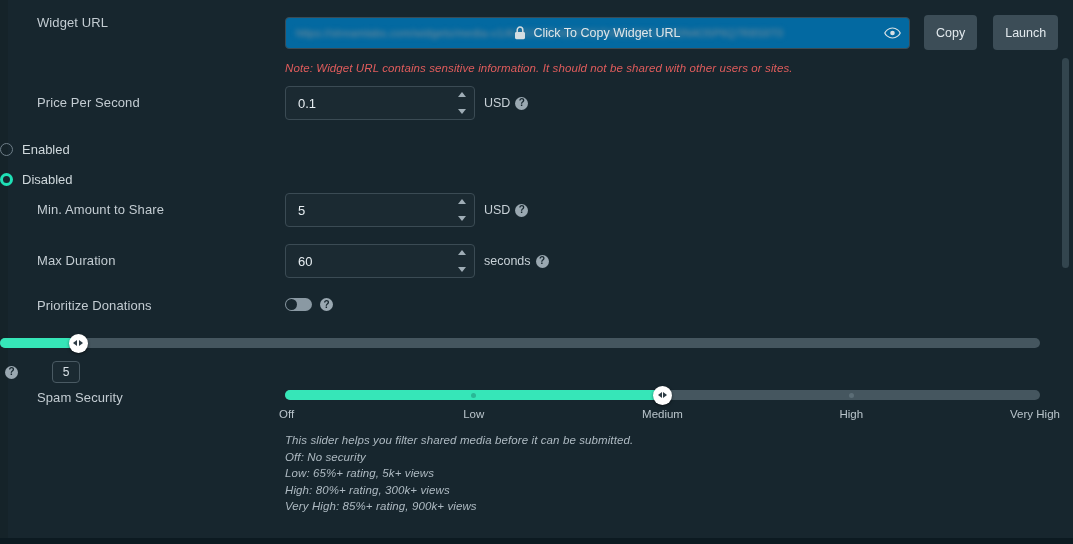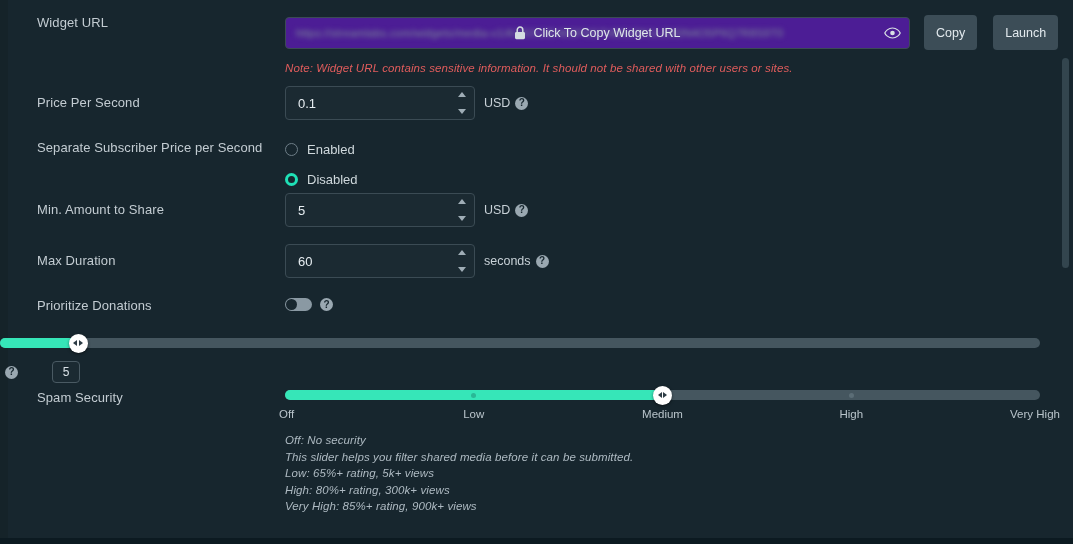--- a/index.html
+++ b/index.html
@@ -70,7 +70,7 @@
     height: 32px;
     border: 1px solid #3b4b54;
     border-radius: 4px;
-    background: #4c1d95;
+    background: #0369a1;
     display: flex;
     align-items: center;
     overflow: hidden;

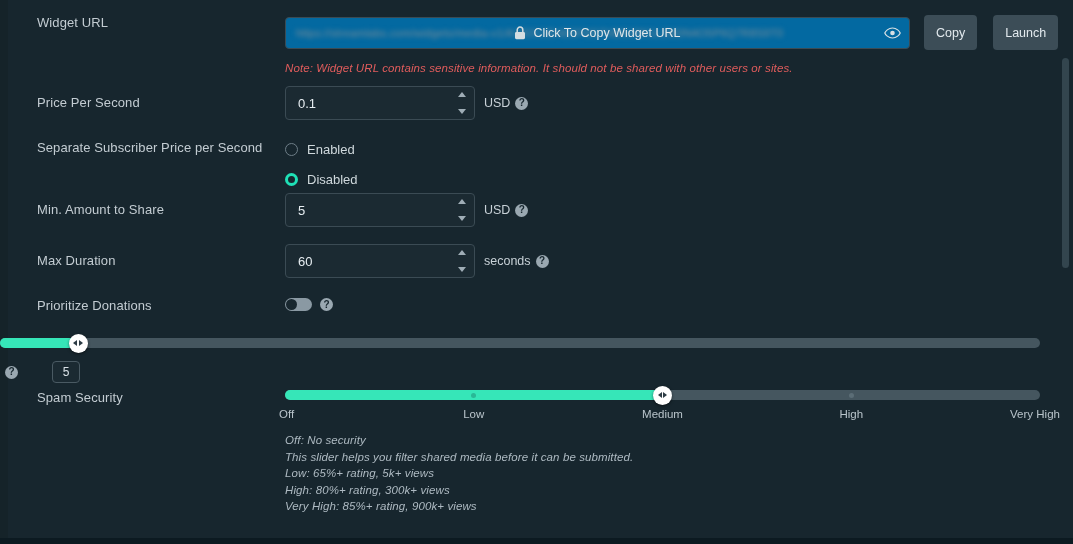--- a/index.html
+++ b/index.html
@@ -395,7 +395,6 @@
   </div>
 
   <div class="row" style="top:138px;">
-    <div class="row-label" style="padding-top:2px;">Separate Subscriber Price per Second</div>
     <div class="row-body">
       <div class="radio-line">
         <span class="radio"></span>

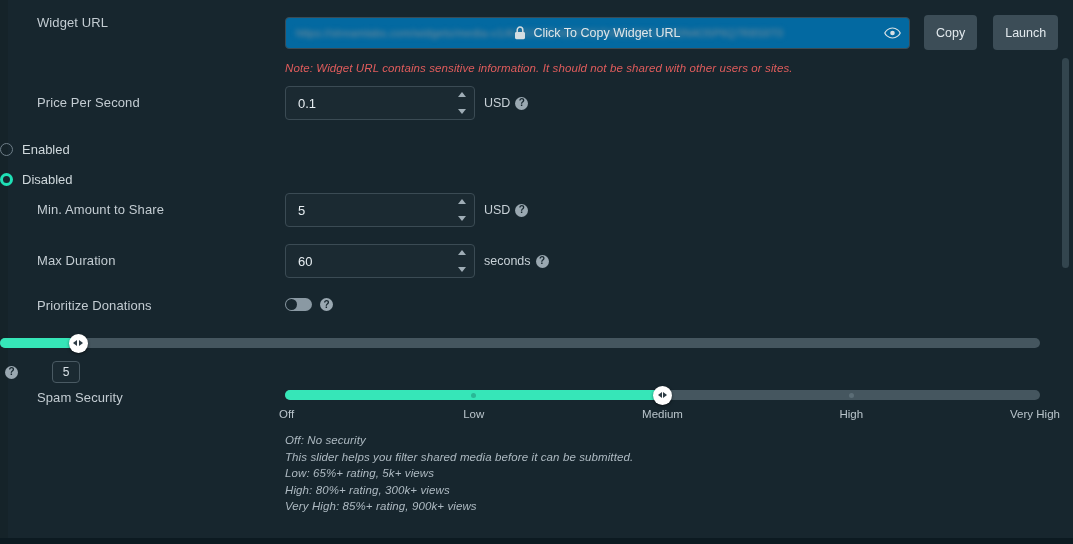--- a/index.html
+++ b/index.html
@@ -489,8 +489,8 @@
           <span style="left: 100%; transform: translateX(-60%);">Very High</span>
         </div>
       <div class="desc" id="spam-desc" style="margin-top:8px;">
+          <div>This slider helps you filter shared media before it can be submitted.</div>
           <div>Off: No security</div>
-          <div>This slider helps you filter shared media before it can be submitted.</div>
           <div>Low: 65%+ rating, 5k+ views</div>
           <div>High: 80%+ rating, 300k+ views</div>
           <div>Very High: 85%+ rating, 900k+ views</div>

